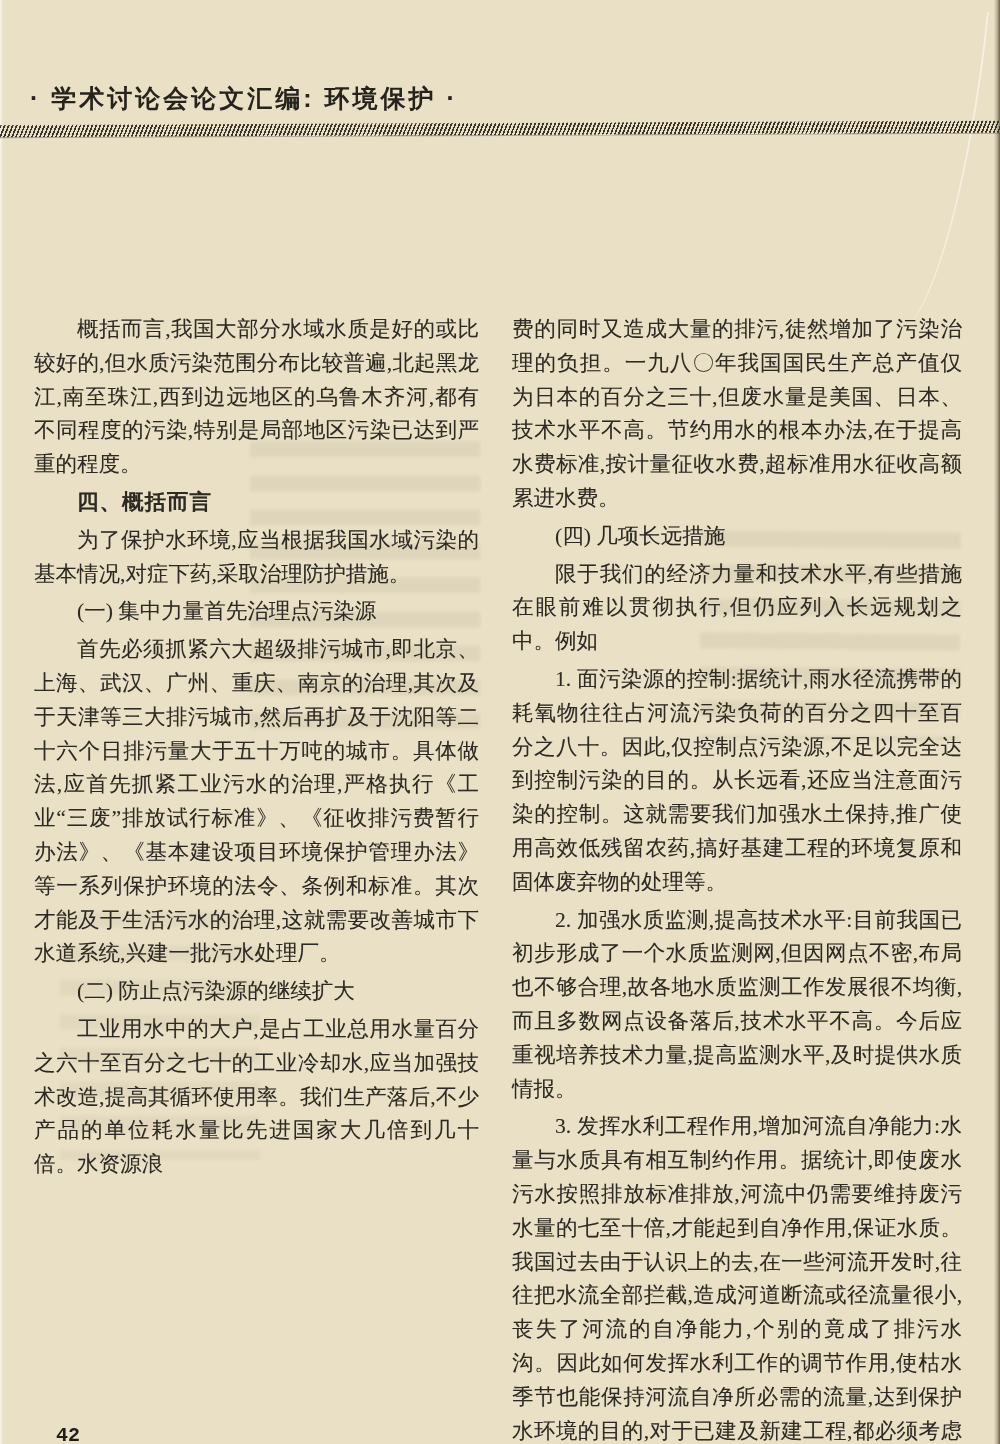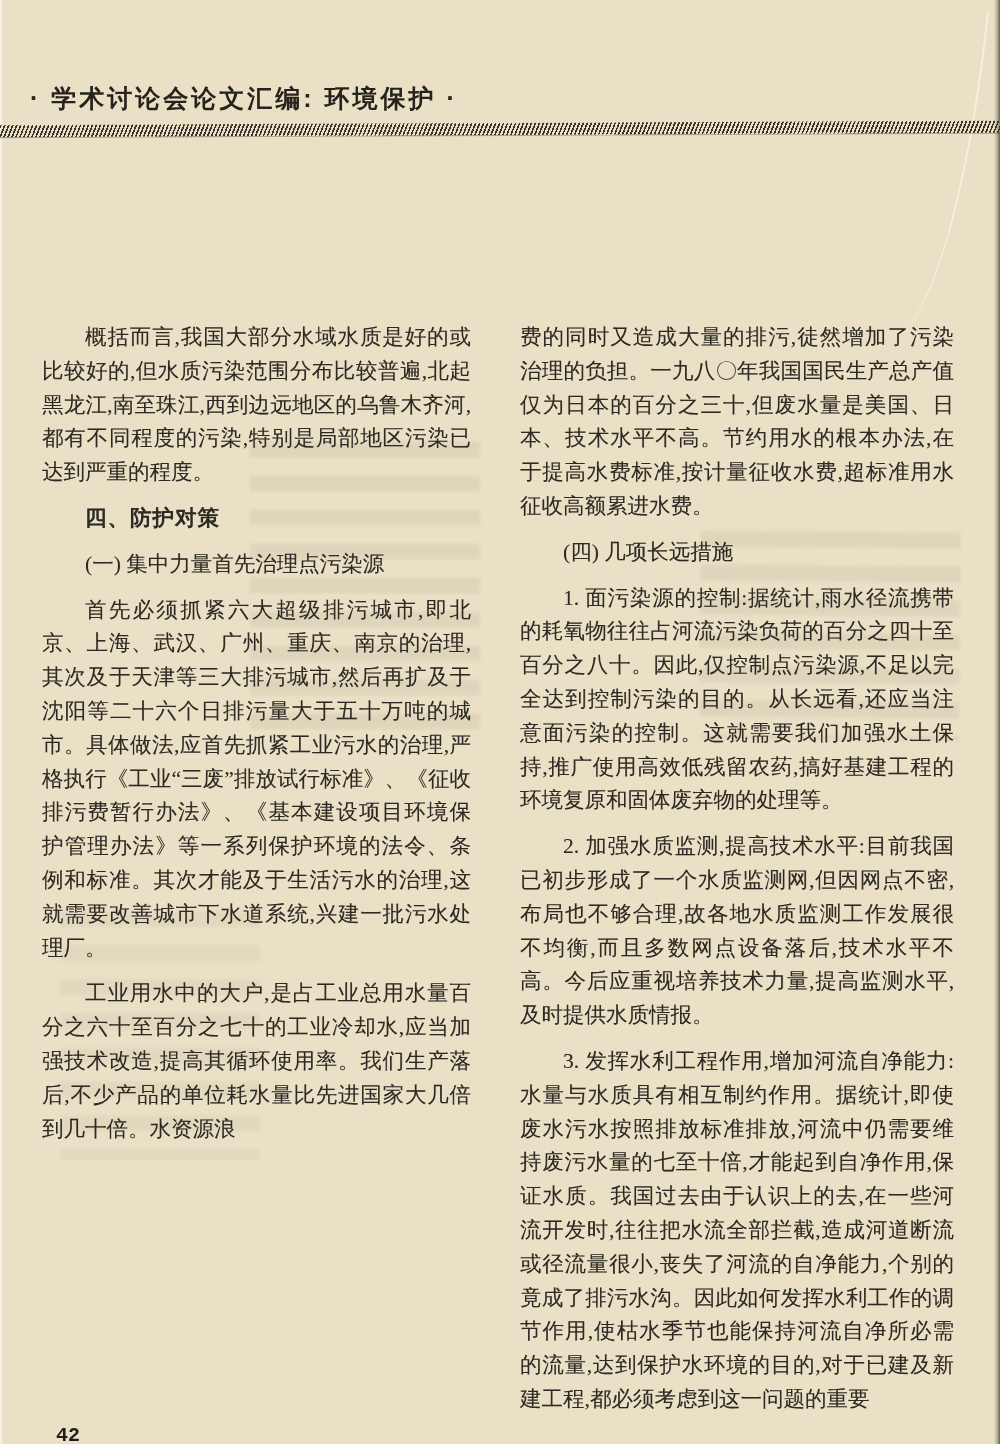--- a/index.html
+++ b/index.html
@@ -61,7 +61,7 @@
   .col-left  { left: 30px;  width: 453px; }
   .col-right { left: 508px; width: 458px; }
 
-  .col p { margin: 12px; padding: 0; }
+  .col p { margin: 4px; padding: 0; }
   .indent { text-indent: 2em; }
   .flush  { text-indent: 0; }
   .heading {

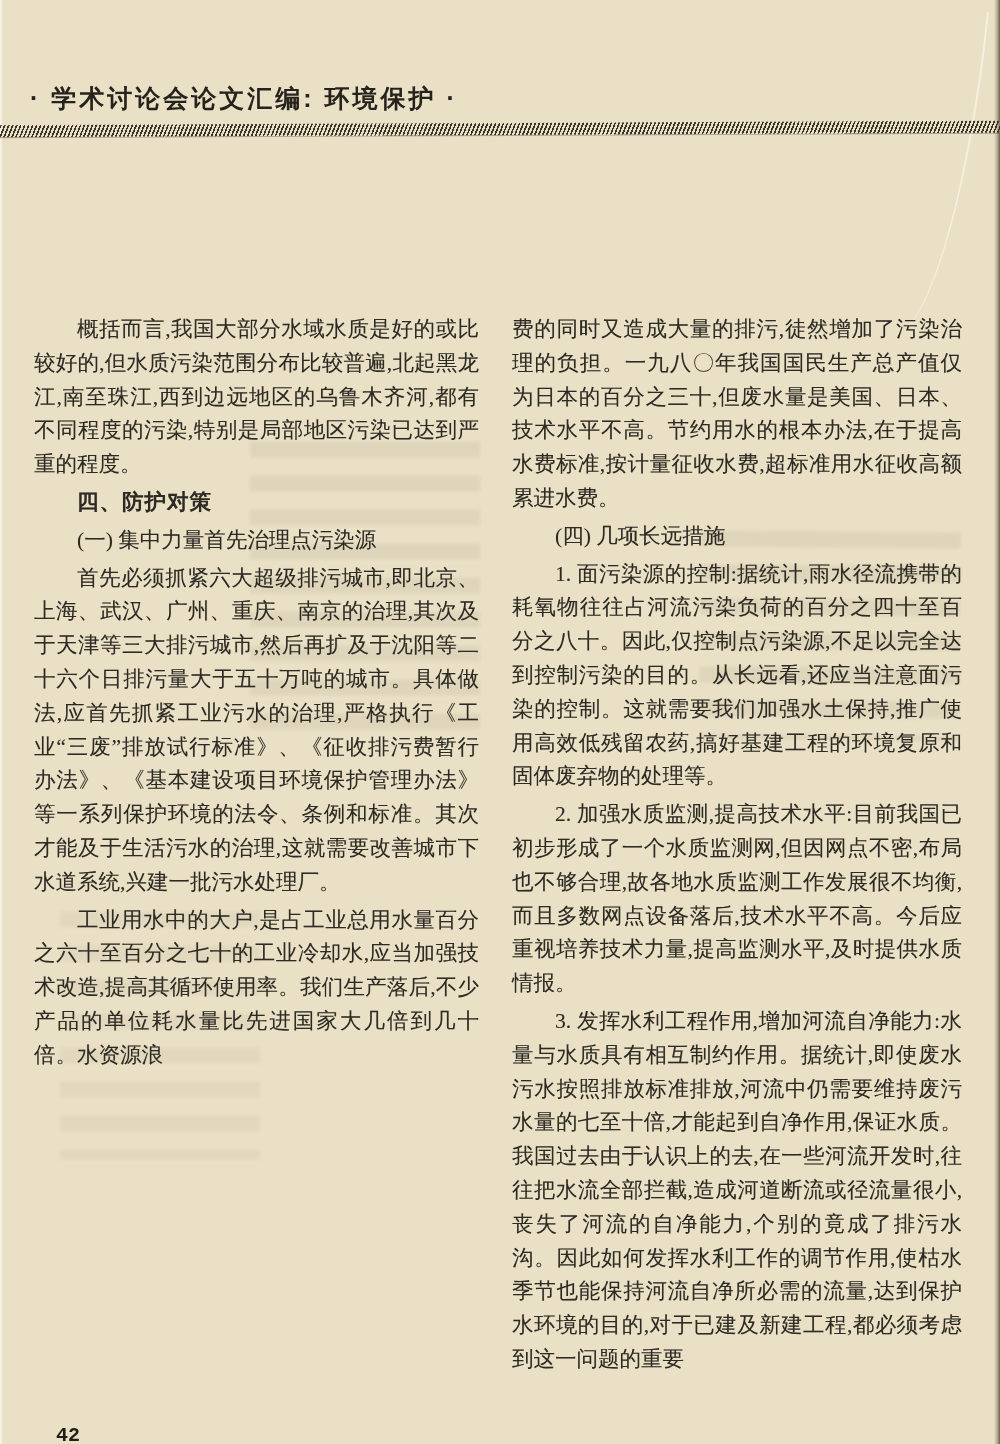--- a/index.html
+++ b/index.html
@@ -108,7 +108,7 @@
 
 <div class="col col-left">
   <p class="indent">概括而言,我国大部分水域水质是好的或比较好的,但水质污染范围分布比较普遍,北起黑龙江,南至珠江,西到边远地区的乌鲁木齐河,都有不同程度的污染,特别是局部地区污染已达到严重的程度。</p>
-  <p class="heading">四、防护对策</p>
+  <p class="heading">四、概括而言</p>
   <p class="indent">(一) 集中力量首先治理点污染源</p>
   <p class="indent">首先必须抓紧六大超级排污城市,即北京、上海、武汉、广州、重庆、南京的治理,其次及于天津等三大排污城市,然后再扩及于沈阳等二十六个日排污量大于五十万吨的城市。具体做法,应首先抓紧工业污水的治理,严格执行《工业“三废”排放试行标准》、《征收排污费暂行办法》、《基本建设项目环境保护管理办法》等一系列保护环境的法令、条例和标准。其次才能及于生活污水的治理,这就需要改善城市下水道系统,兴建一批污水处理厂。</p>
   <p class="indent">工业用水中的大户,是占工业总用水量百分之六十至百分之七十的工业冷却水,应当加强技术改造,提高其循环使用率。我们生产落后,不少产品的单位耗水量比先进国家大几倍到几十倍。水资源浪</p>

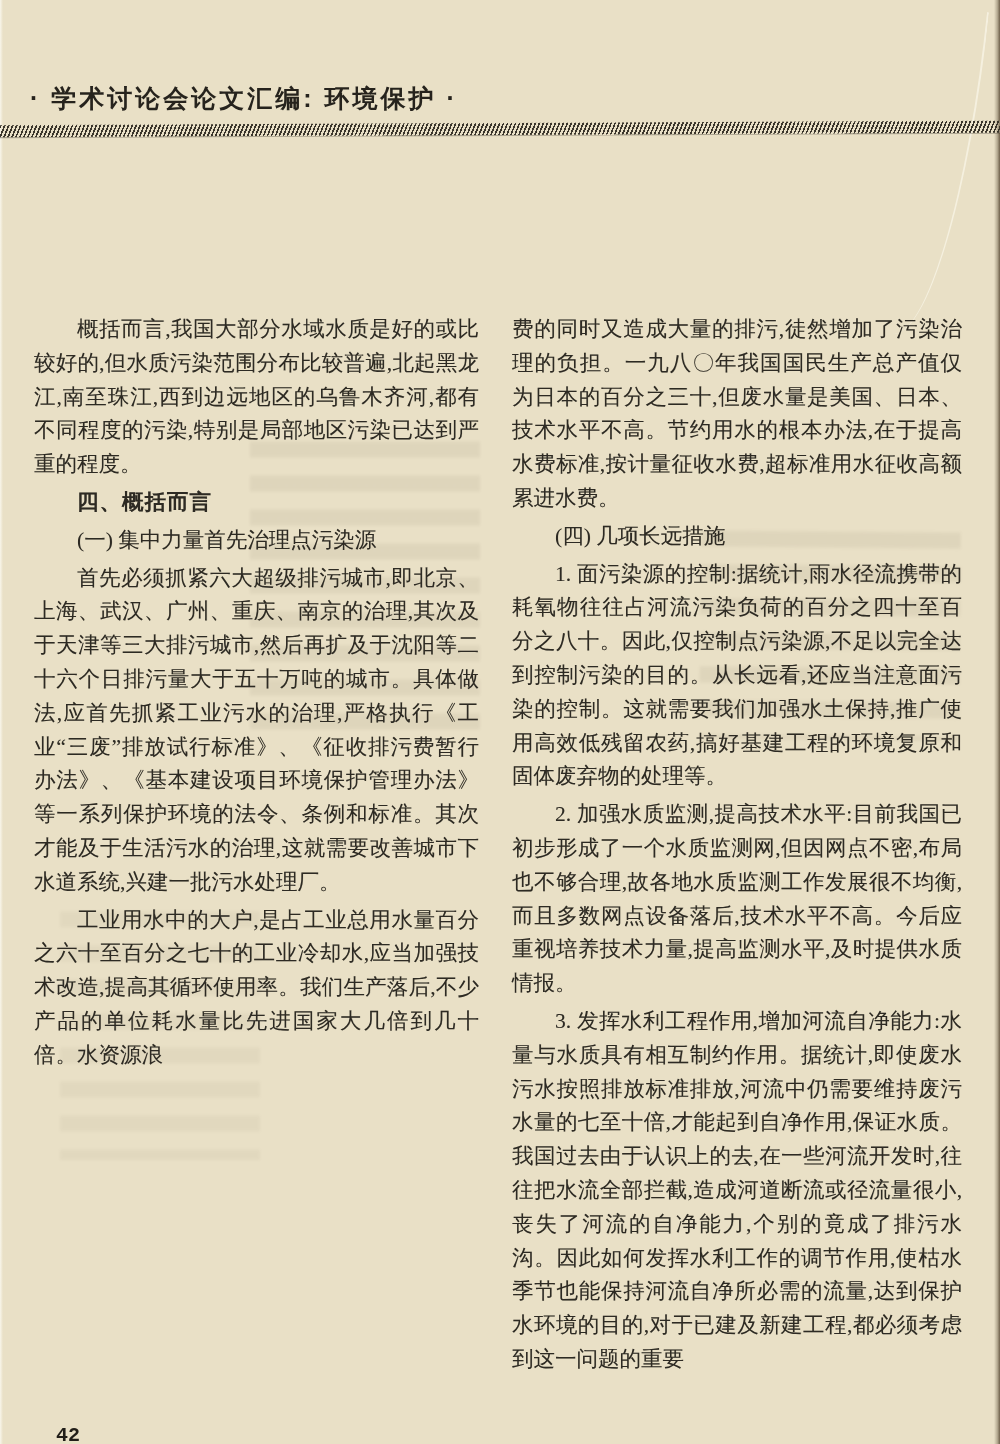--- a/index.html
+++ b/index.html
@@ -109,6 +109,7 @@
 <div class="col col-left">
   <p class="indent">概括而言,我国大部分水域水质是好的或比较好的,但水质污染范围分布比较普遍,北起黑龙江,南至珠江,西到边远地区的乌鲁木齐河,都有不同程度的污染,特别是局部地区污染已达到严重的程度。</p>
   <p class="heading">四、概括而言</p>
+  <p class="indent">为了保护水环境,应当根据我国水域污染的基本情况,对症下药,采取治理防护措施。</p>
   <p class="indent">(一) 集中力量首先治理点污染源</p>
   <p class="indent">首先必须抓紧六大超级排污城市,即北京、上海、武汉、广州、重庆、南京的治理,其次及于天津等三大排污城市,然后再扩及于沈阳等二十六个日排污量大于五十万吨的城市。具体做法,应首先抓紧工业污水的治理,严格执行《工业“三废”排放试行标准》、《征收排污费暂行办法》、《基本建设项目环境保护管理办法》等一系列保护环境的法令、条例和标准。其次才能及于生活污水的治理,这就需要改善城市下水道系统,兴建一批污水处理厂。</p>
   <p class="indent">工业用水中的大户,是占工业总用水量百分之六十至百分之七十的工业冷却水,应当加强技术改造,提高其循环使用率。我们生产落后,不少产品的单位耗水量比先进国家大几倍到几十倍。水资源浪</p>

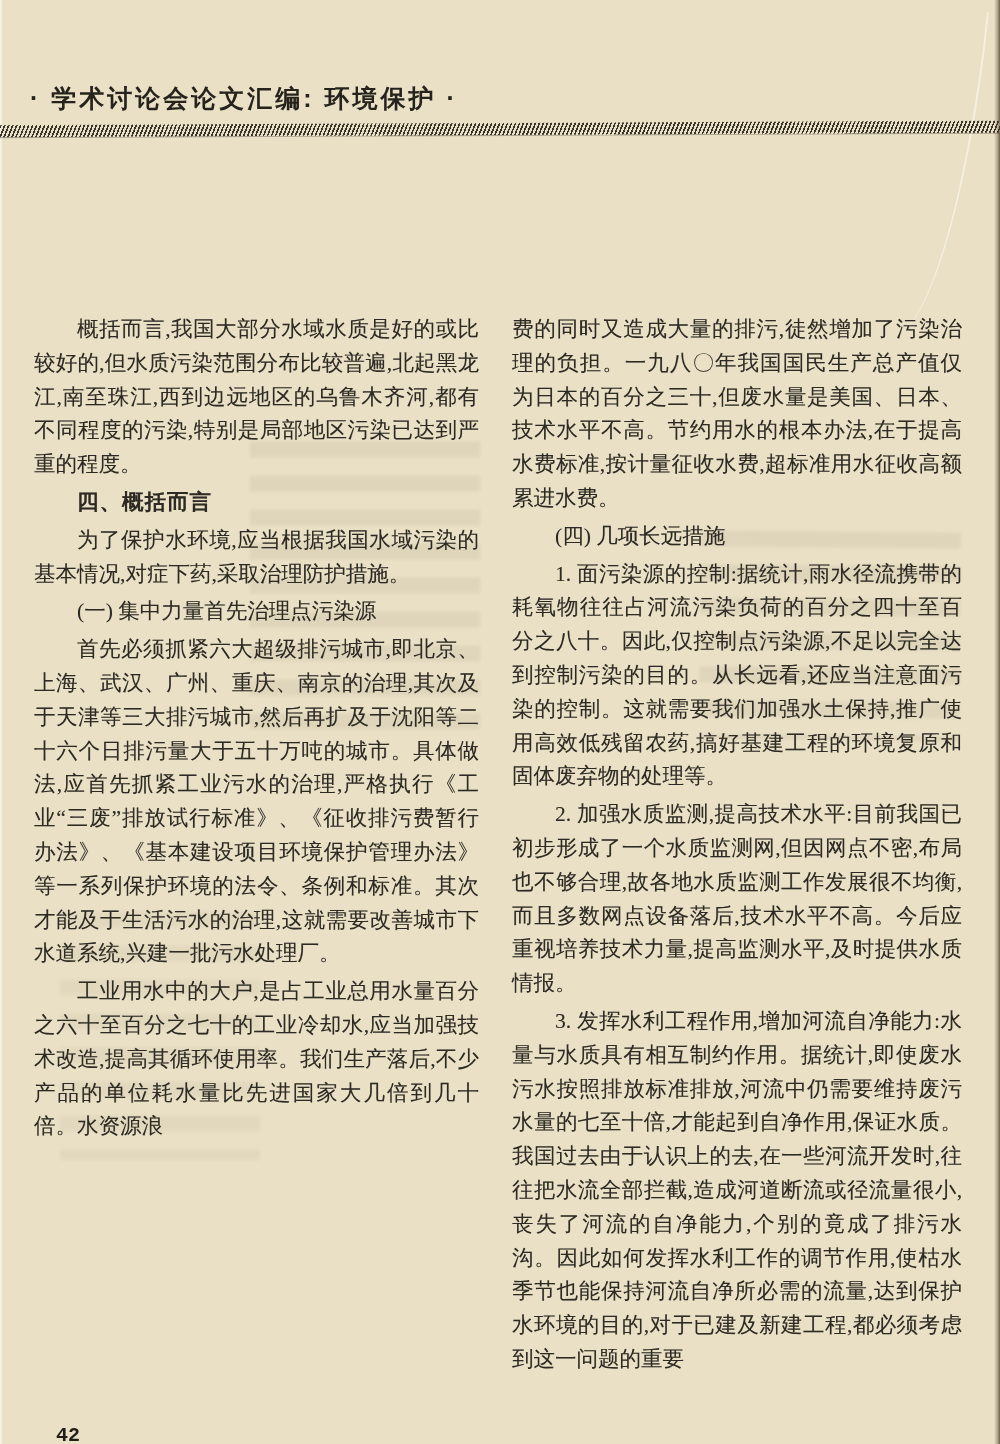--- a/index.html
+++ b/index.html
@@ -118,6 +118,7 @@
 <div class="col col-right">
   <p class="flush">费的同时又造成大量的排污,徒然增加了污染治理的负担。一九八〇年我国国民生产总产值仅为日本的百分之三十,但废水量是美国、日本、技术水平不高。节约用水的根本办法,在于提高水费标准,按计量征收水费,超标准用水征收高额累进水费。</p>
   <p class="indent">(四) 几项长远措施</p>
+  <p class="indent">限于我们的经济力量和技术水平,有些措施在眼前难以贯彻执行,但仍应列入长远规划之中。例如</p>
   <p class="indent">1. 面污染源的控制:据统计,雨水径流携带的耗氧物往往占河流污染负荷的百分之四十至百分之八十。因此,仅控制点污染源,不足以完全达到控制污染的目的。从长远看,还应当注意面污染的控制。这就需要我们加强水土保持,推广使用高效低残留农药,搞好基建工程的环境复原和固体废弃物的处理等。</p>
   <p class="indent">2. 加强水质监测,提高技术水平:目前我国已初步形成了一个水质监测网,但因网点不密,布局也不够合理,故各地水质监测工作发展很不均衡,而且多数网点设备落后,技术水平不高。今后应重视培养技术力量,提高监测水平,及时提供水质情报。</p>
   <p class="indent">3. 发挥水利工程作用,增加河流自净能力:水量与水质具有相互制约作用。据统计,即使废水污水按照排放标准排放,河流中仍需要维持废污水量的七至十倍,才能起到自净作用,保证水质。我国过去由于认识上的去,在一些河流开发时,往往把水流全部拦截,造成河道断流或径流量很小,丧失了河流的自净能力,个别的竟成了排污水沟。因此如何发挥水利工作的调节作用,使枯水季节也能保持河流自净所必需的流量,达到保护水环境的目的,对于已建及新建工程,都必须考虑到这一问题的重要</p>

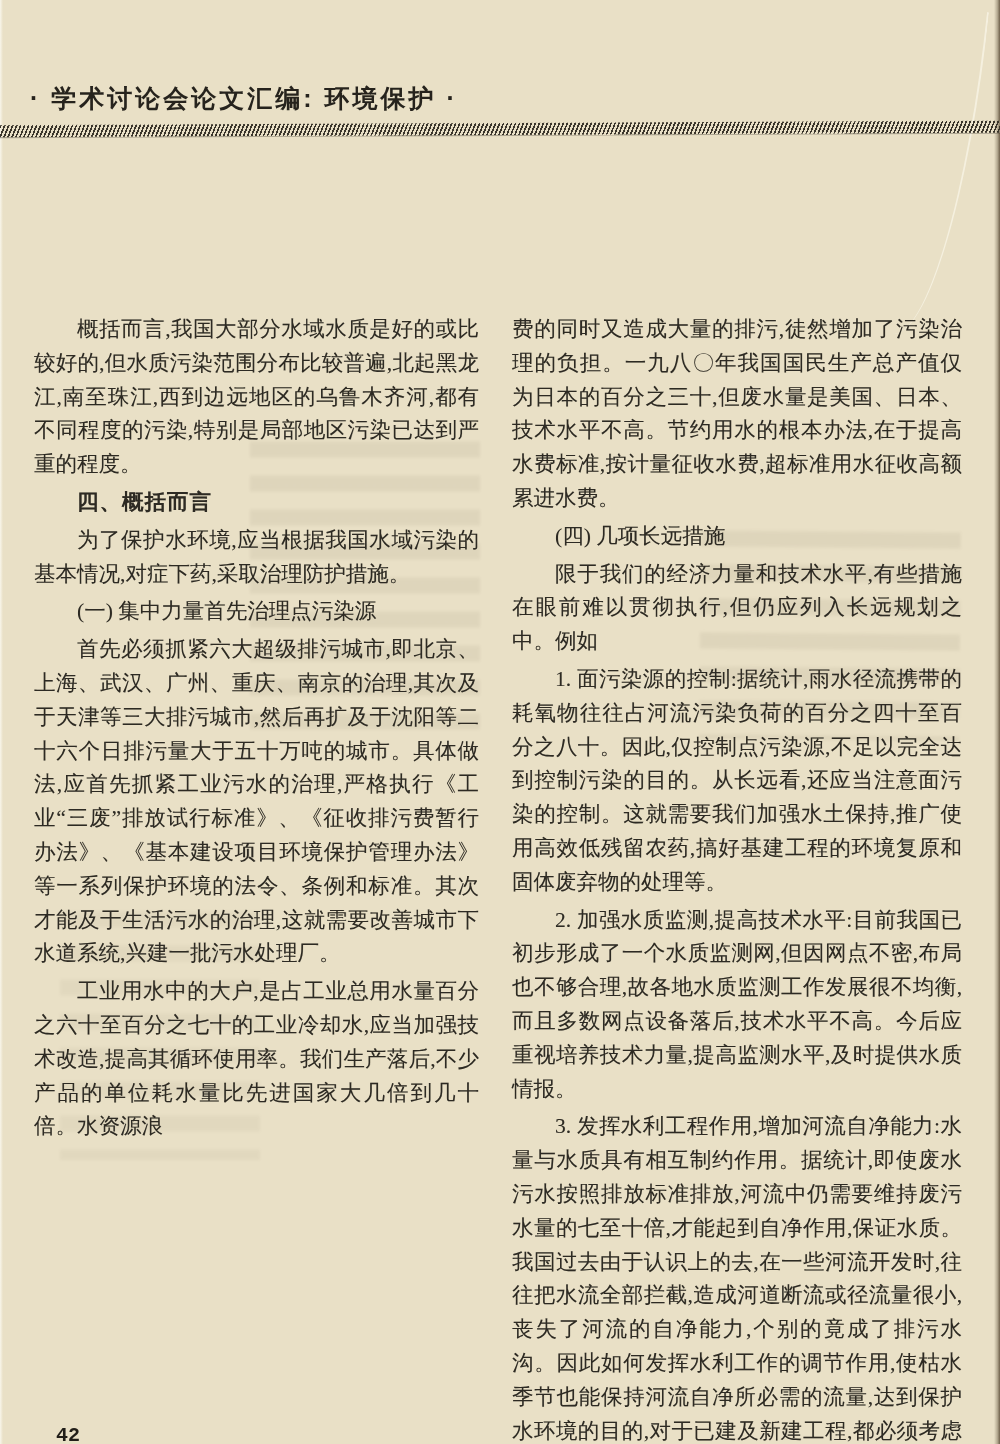--- a/index.html
+++ b/index.html
@@ -112,6 +112,7 @@
   <p class="indent">为了保护水环境,应当根据我国水域污染的基本情况,对症下药,采取治理防护措施。</p>
   <p class="indent">(一) 集中力量首先治理点污染源</p>
   <p class="indent">首先必须抓紧六大超级排污城市,即北京、上海、武汉、广州、重庆、南京的治理,其次及于天津等三大排污城市,然后再扩及于沈阳等二十六个日排污量大于五十万吨的城市。具体做法,应首先抓紧工业污水的治理,严格执行《工业“三废”排放试行标准》、《征收排污费暂行办法》、《基本建设项目环境保护管理办法》等一系列保护环境的法令、条例和标准。其次才能及于生活污水的治理,这就需要改善城市下水道系统,兴建一批污水处理厂。</p>
+  <p class="indent">(二) 防止点污染源的继续扩大</p>
   <p class="indent">工业用水中的大户,是占工业总用水量百分之六十至百分之七十的工业冷却水,应当加强技术改造,提高其循环使用率。我们生产落后,不少产品的单位耗水量比先进国家大几倍到几十倍。水资源浪</p>
 </div>
 

